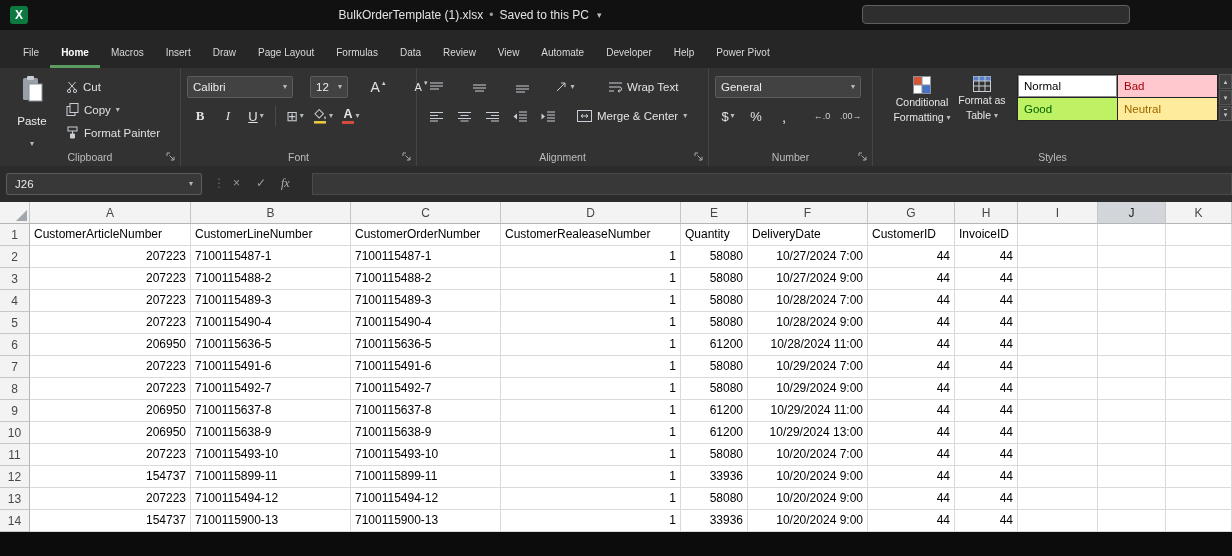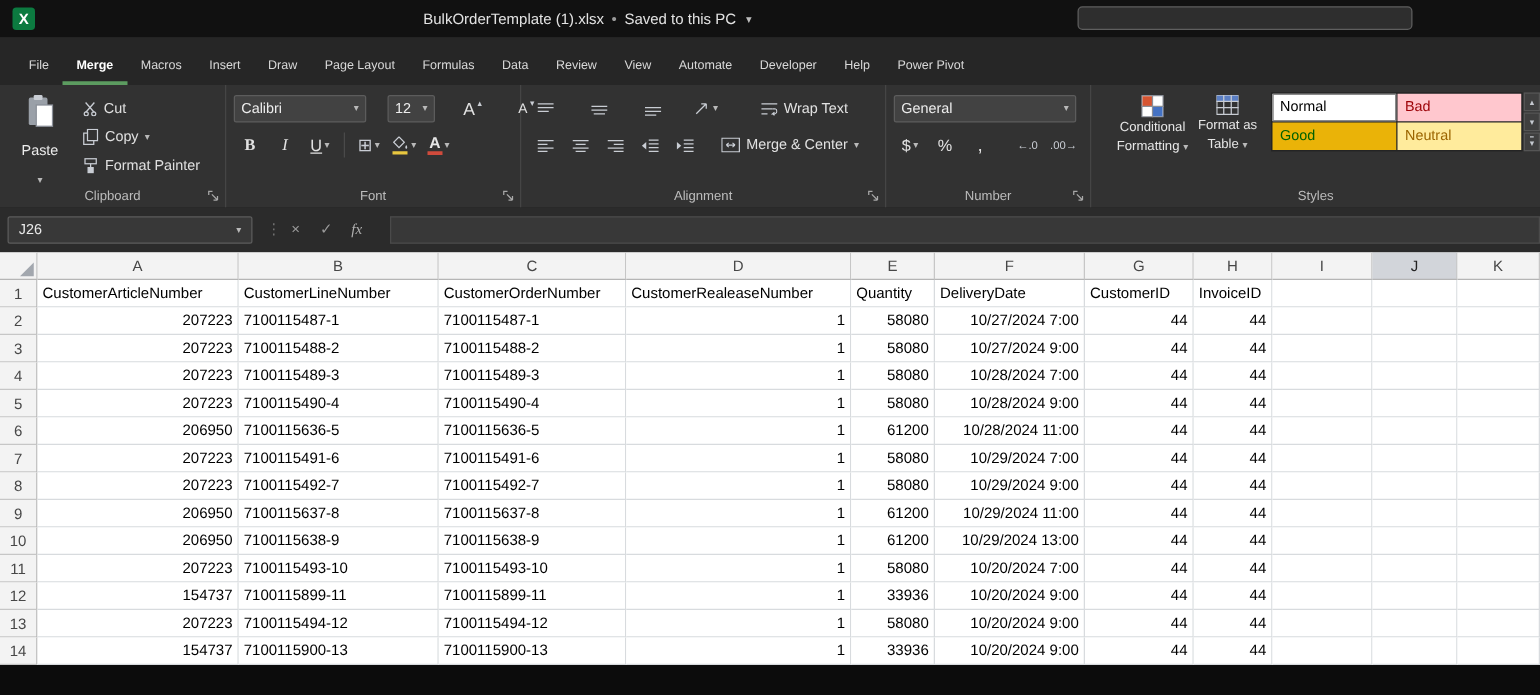--- a/index.html
+++ b/index.html
@@ -108,7 +108,7 @@
 
   <div class="tabs">
       <div class="tab">File</div>
-      <div class="tab active">Merge</div>
+      <div class="tab active">Home</div>
       <div class="tab">Macros</div>
       <div class="tab">Insert</div>
       <div class="tab">Draw</div>

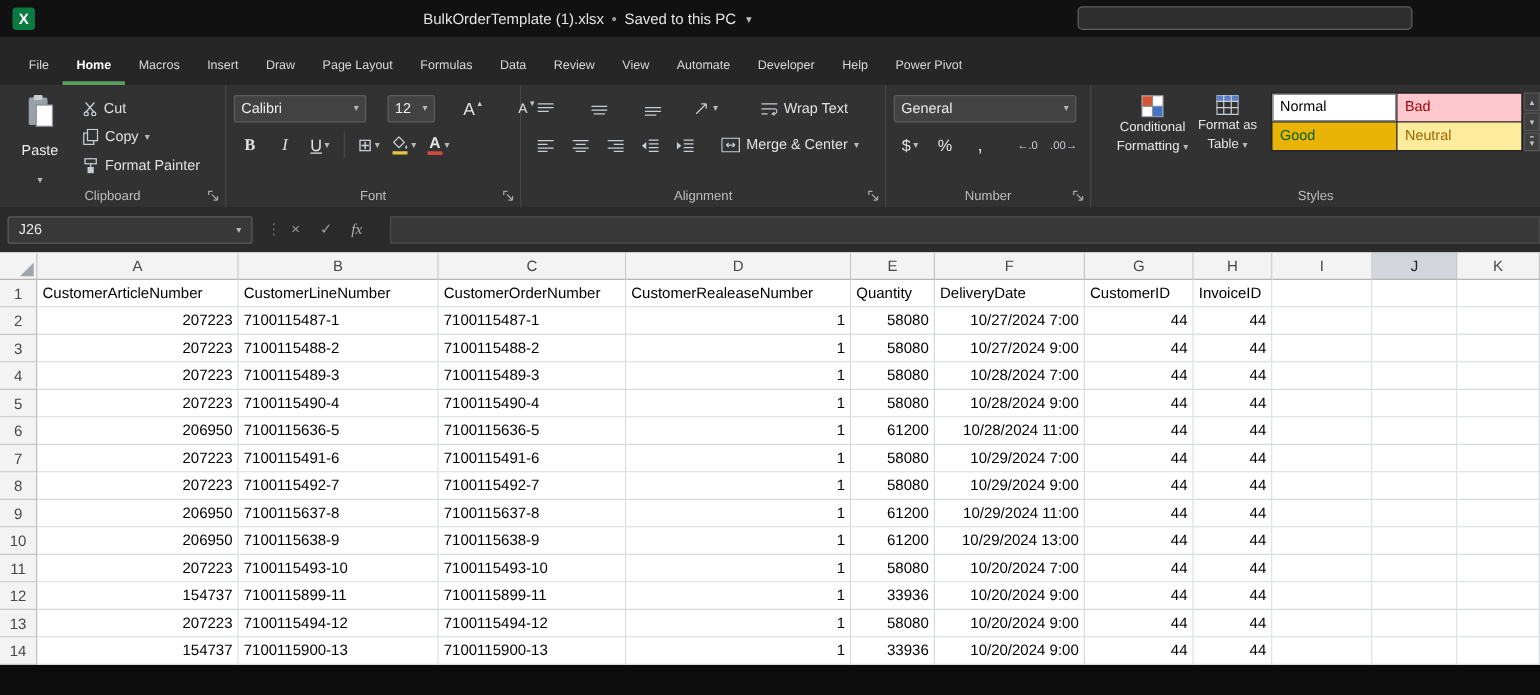--- a/index.html
+++ b/index.html
@@ -351,7 +351,7 @@
       <div class="gallery">
           <div class="style-cell selected" style="background: rgb(255, 255, 255); color: rgb(0, 0, 0);">Normal</div>
           <div class="style-cell" style="background: rgb(255, 199, 206); color: rgb(156, 0, 6);">Bad</div>
-          <div class="style-cell" style="background: #eab308; color: rgb(0, 97, 0);">Good</div>
+          <div class="style-cell" style="background: #bef264; color: rgb(0, 97, 0);">Good</div>
           <div class="style-cell" style="background: rgb(255, 235, 156); color: rgb(156, 101, 0);">Neutral</div>
         </div>
       <div class="gscroll">

